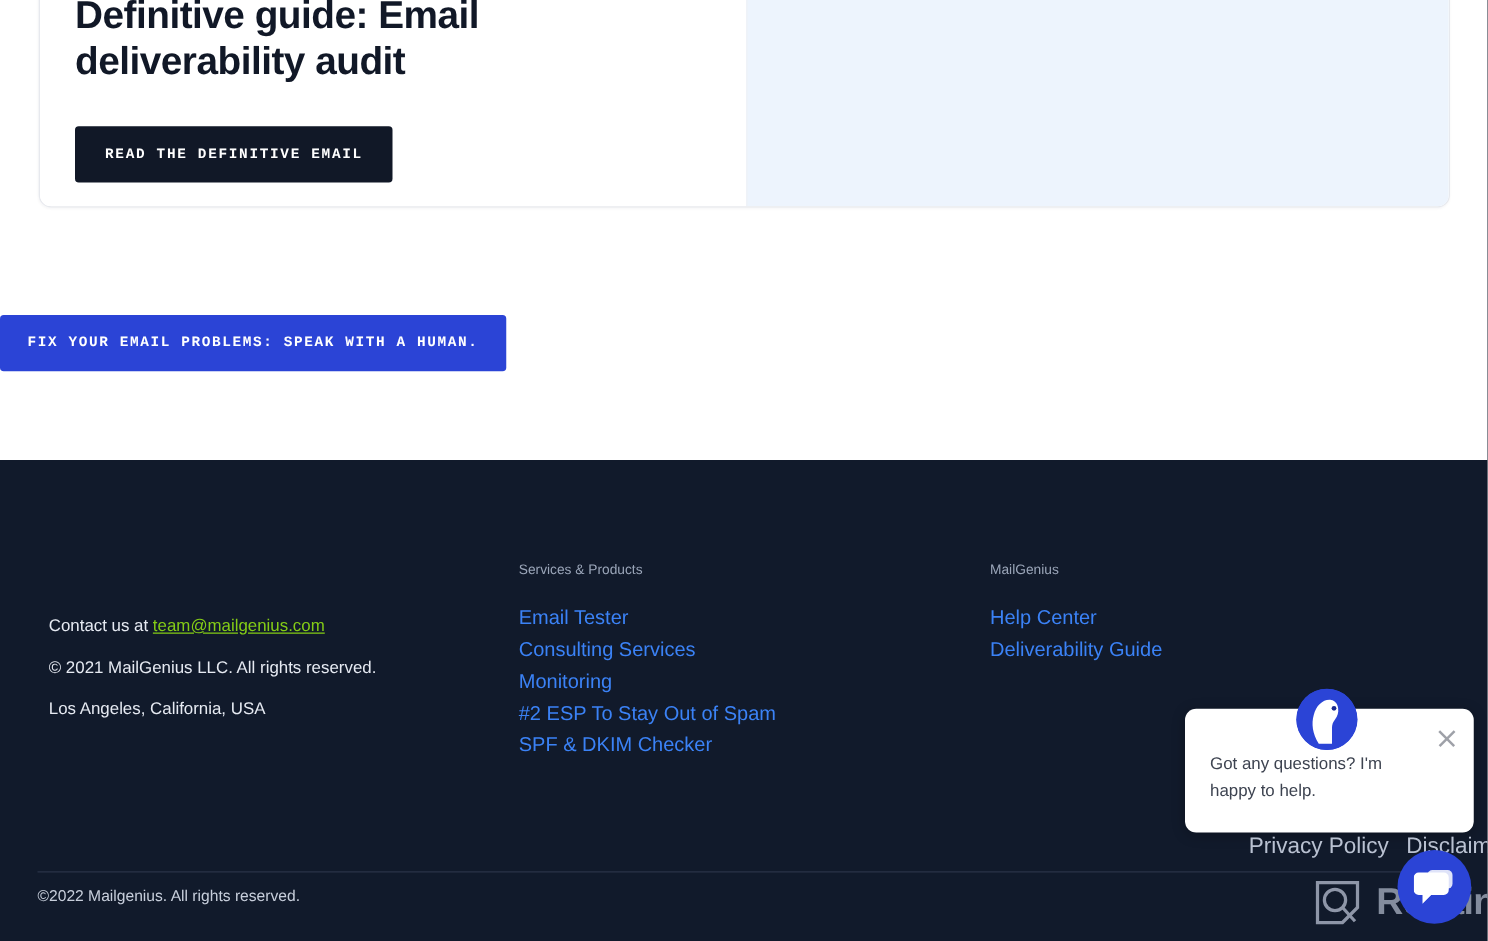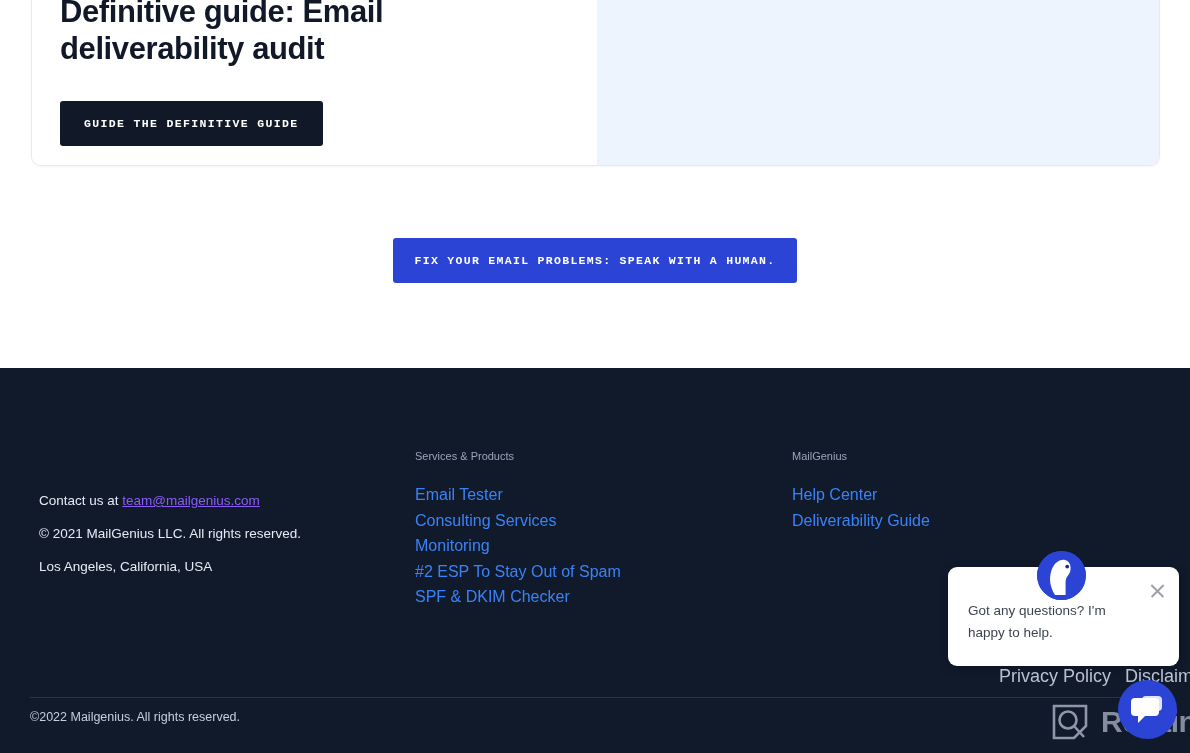--- a/index.html
+++ b/index.html
@@ -267,7 +267,7 @@
 <div class="promo-card">
   <div class="promo-left">
     <h2 class="promo-title">Definitive guide: Email deliverability audit</h2>
-    <button class="promo-btn">GUIDE THE DEFINITIVE GUIDE</button>
+    <button class="promo-btn">READ THE DEFINITIVE EMAIL</button>
   </div>
   <div class="promo-right"></div>
 </div>

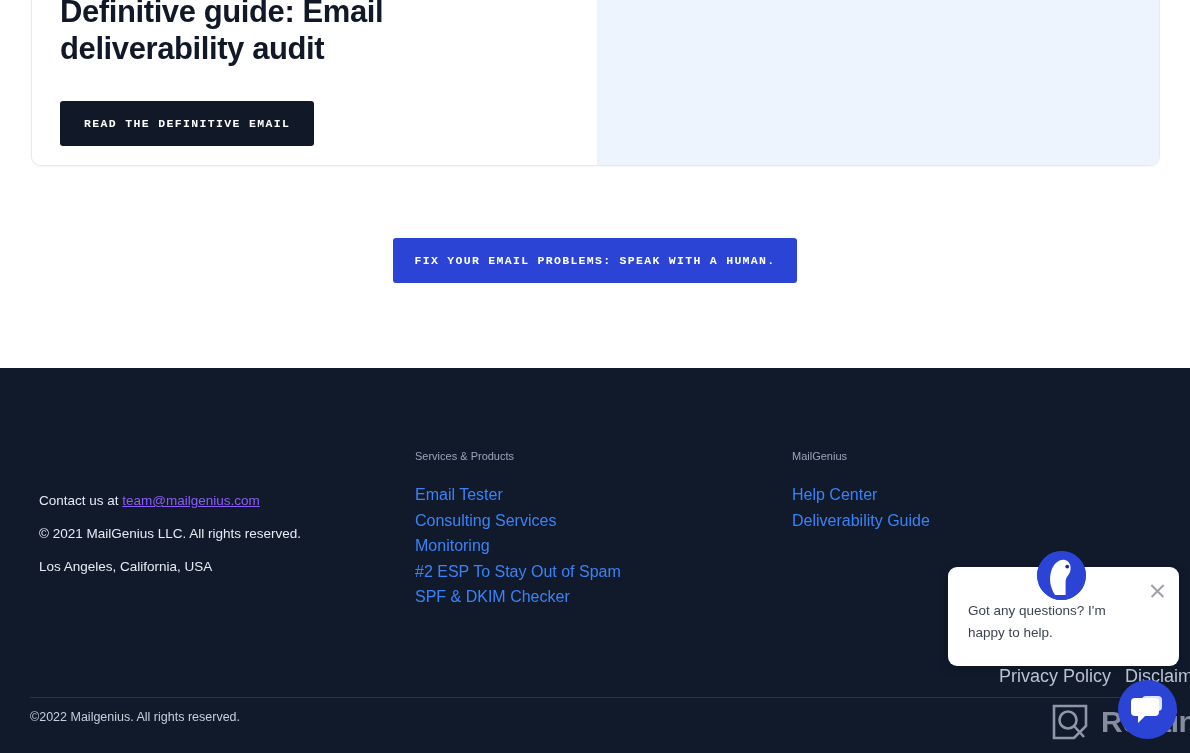--- a/index.html
+++ b/index.html
@@ -66,11 +66,11 @@
   
   .cta-wrap {
     position: absolute;
-    top: 238px;
+    top: 252px;
     left: 0;
     width: 1190px;
     display: flex;
-    justify-content: center;
+    justify-content: flex-start;
   }
   .cta-btn {
     background: #2b44d6;

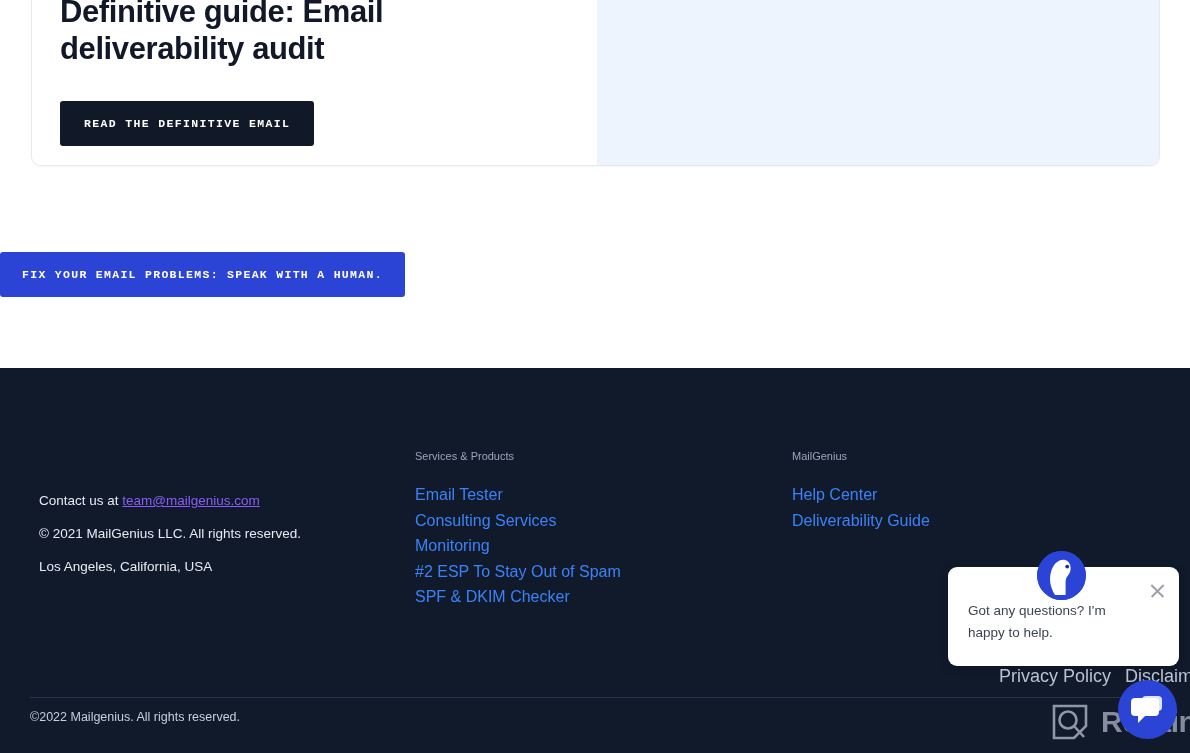--- a/index.html
+++ b/index.html
@@ -118,7 +118,7 @@
   }
   .contact-line:last-child { margin-bottom: 0; }
   .contact-link {
-    color: #8b5cf6;
+    color: #84cc16;
     text-decoration: underline;
   }
 

